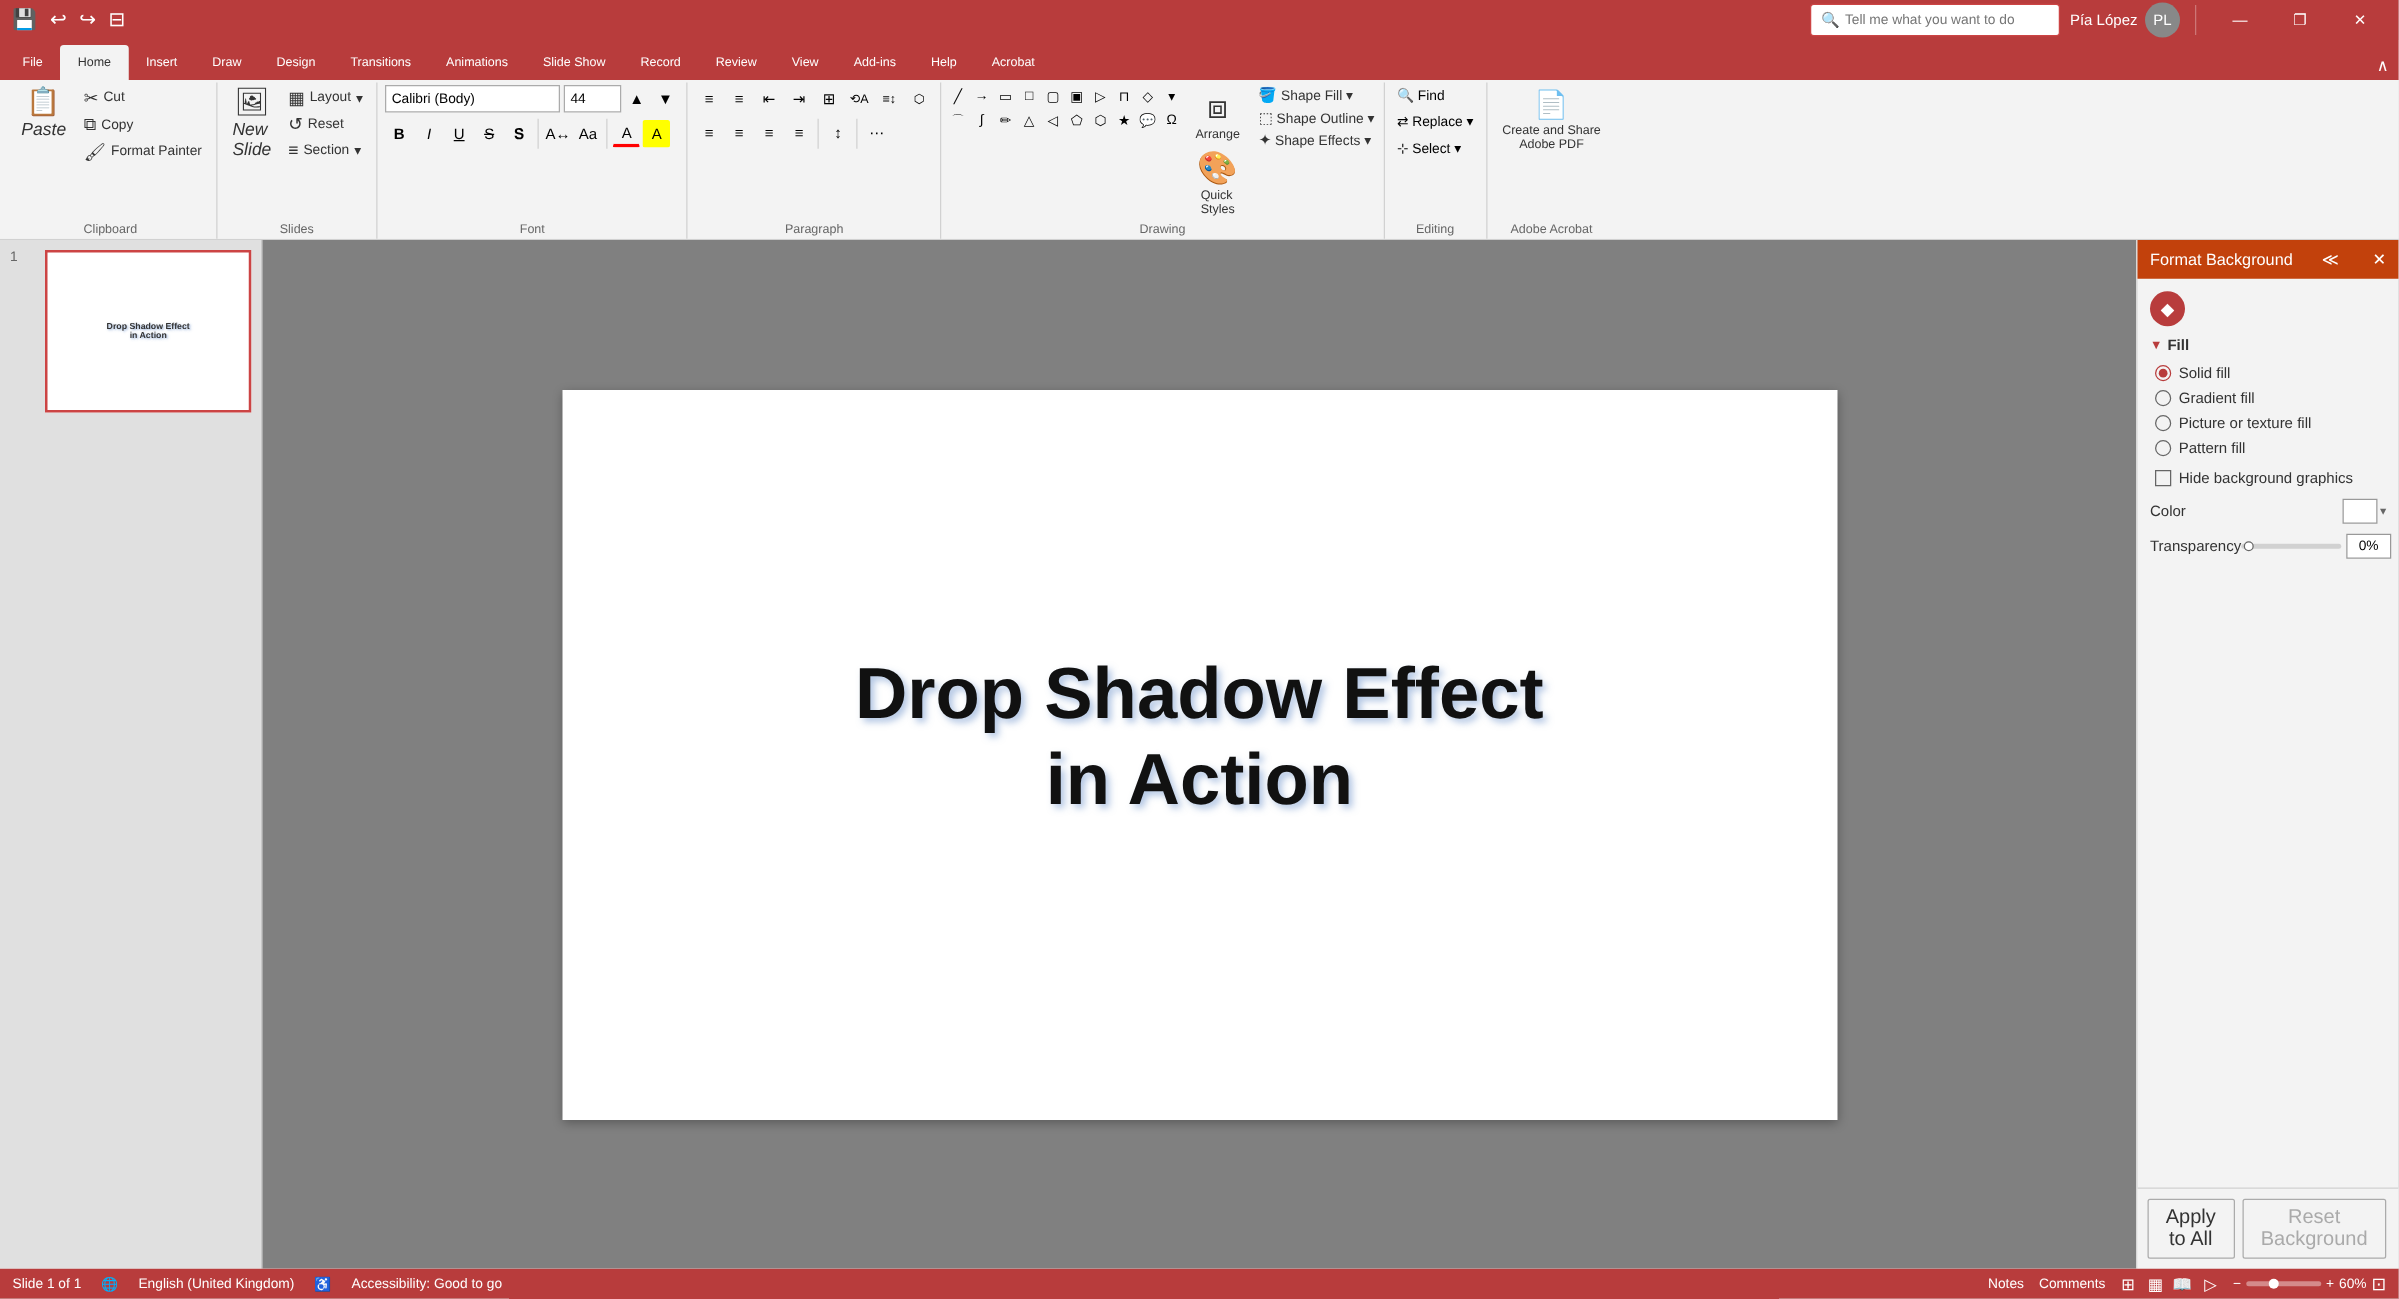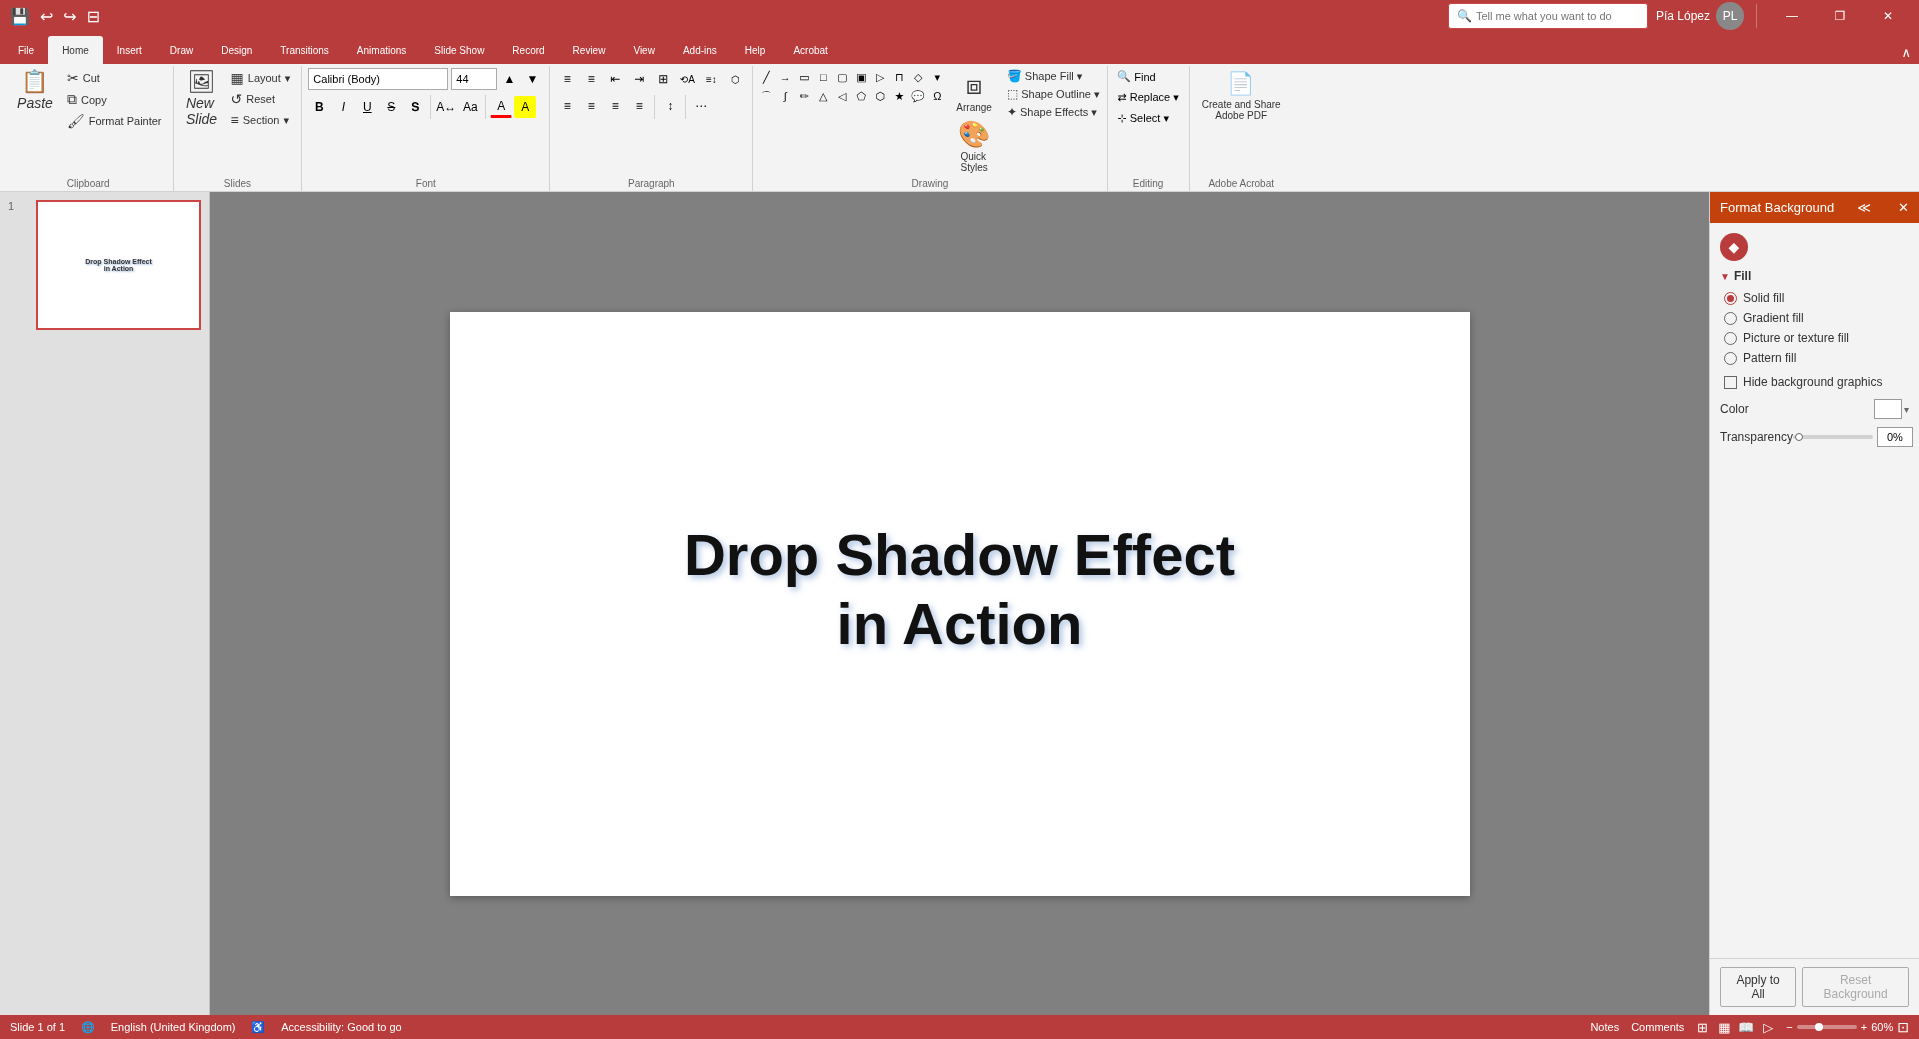--- a/index.html
+++ b/index.html
@@ -87,7 +87,7 @@
 
     
     .bottom-bar-panel { background: #f3f3f3; border-top: 1px solid #d1d1d1; padding: 8px 10px; display: flex; justify-content: flex-end; gap: 6px; }
-    .action-btn { padding: 5px 14px; font-size: 12px; border: 1px solid #ababab; background: #f3f3f3; cursor: pointer; border-radius: 2px; color: #333; }
+    .action-btn { padding: 5px 14px; font-size: 16px; border: 1px solid #ababab; background: #f3f3f3; cursor: pointer; border-radius: 2px; color: #333; }
     .action-btn.disabled { color: #aaa; cursor: default; }
 
     

